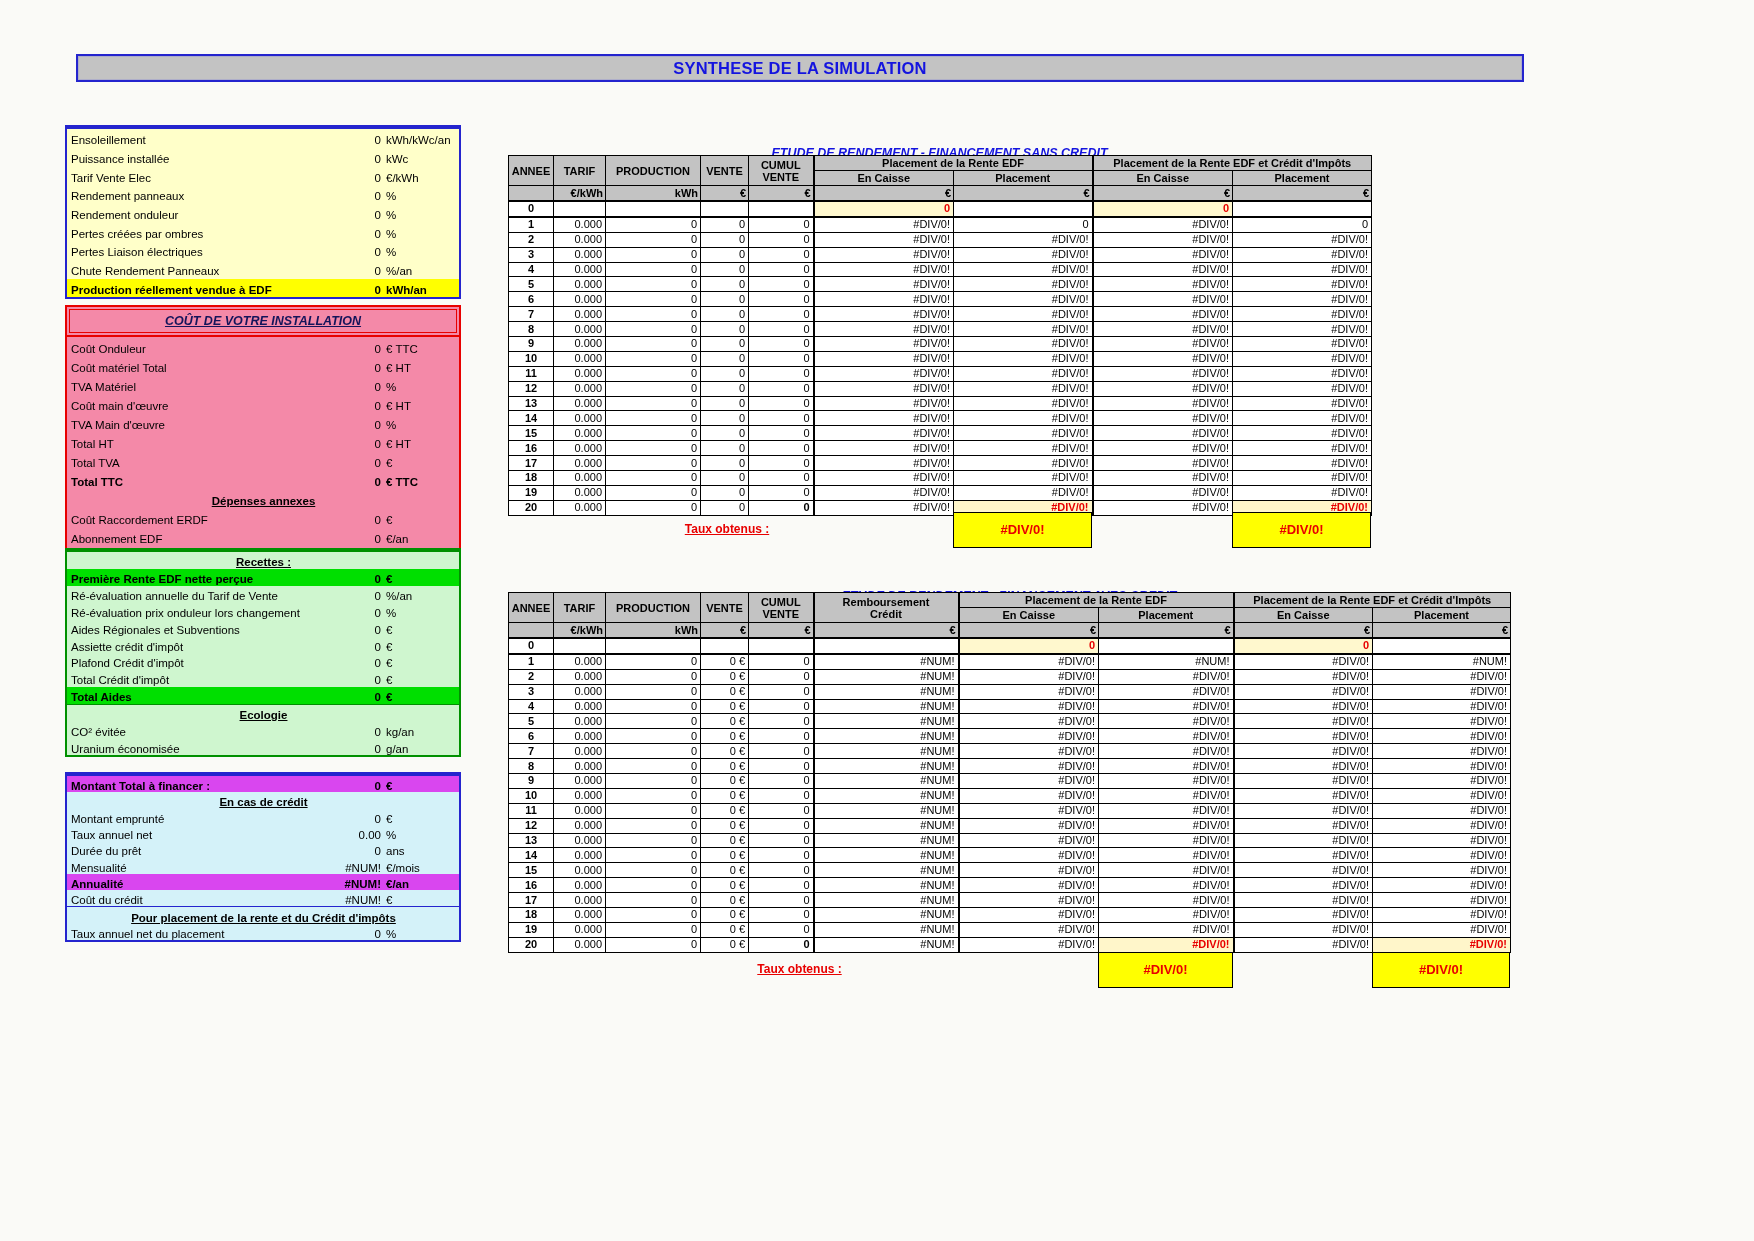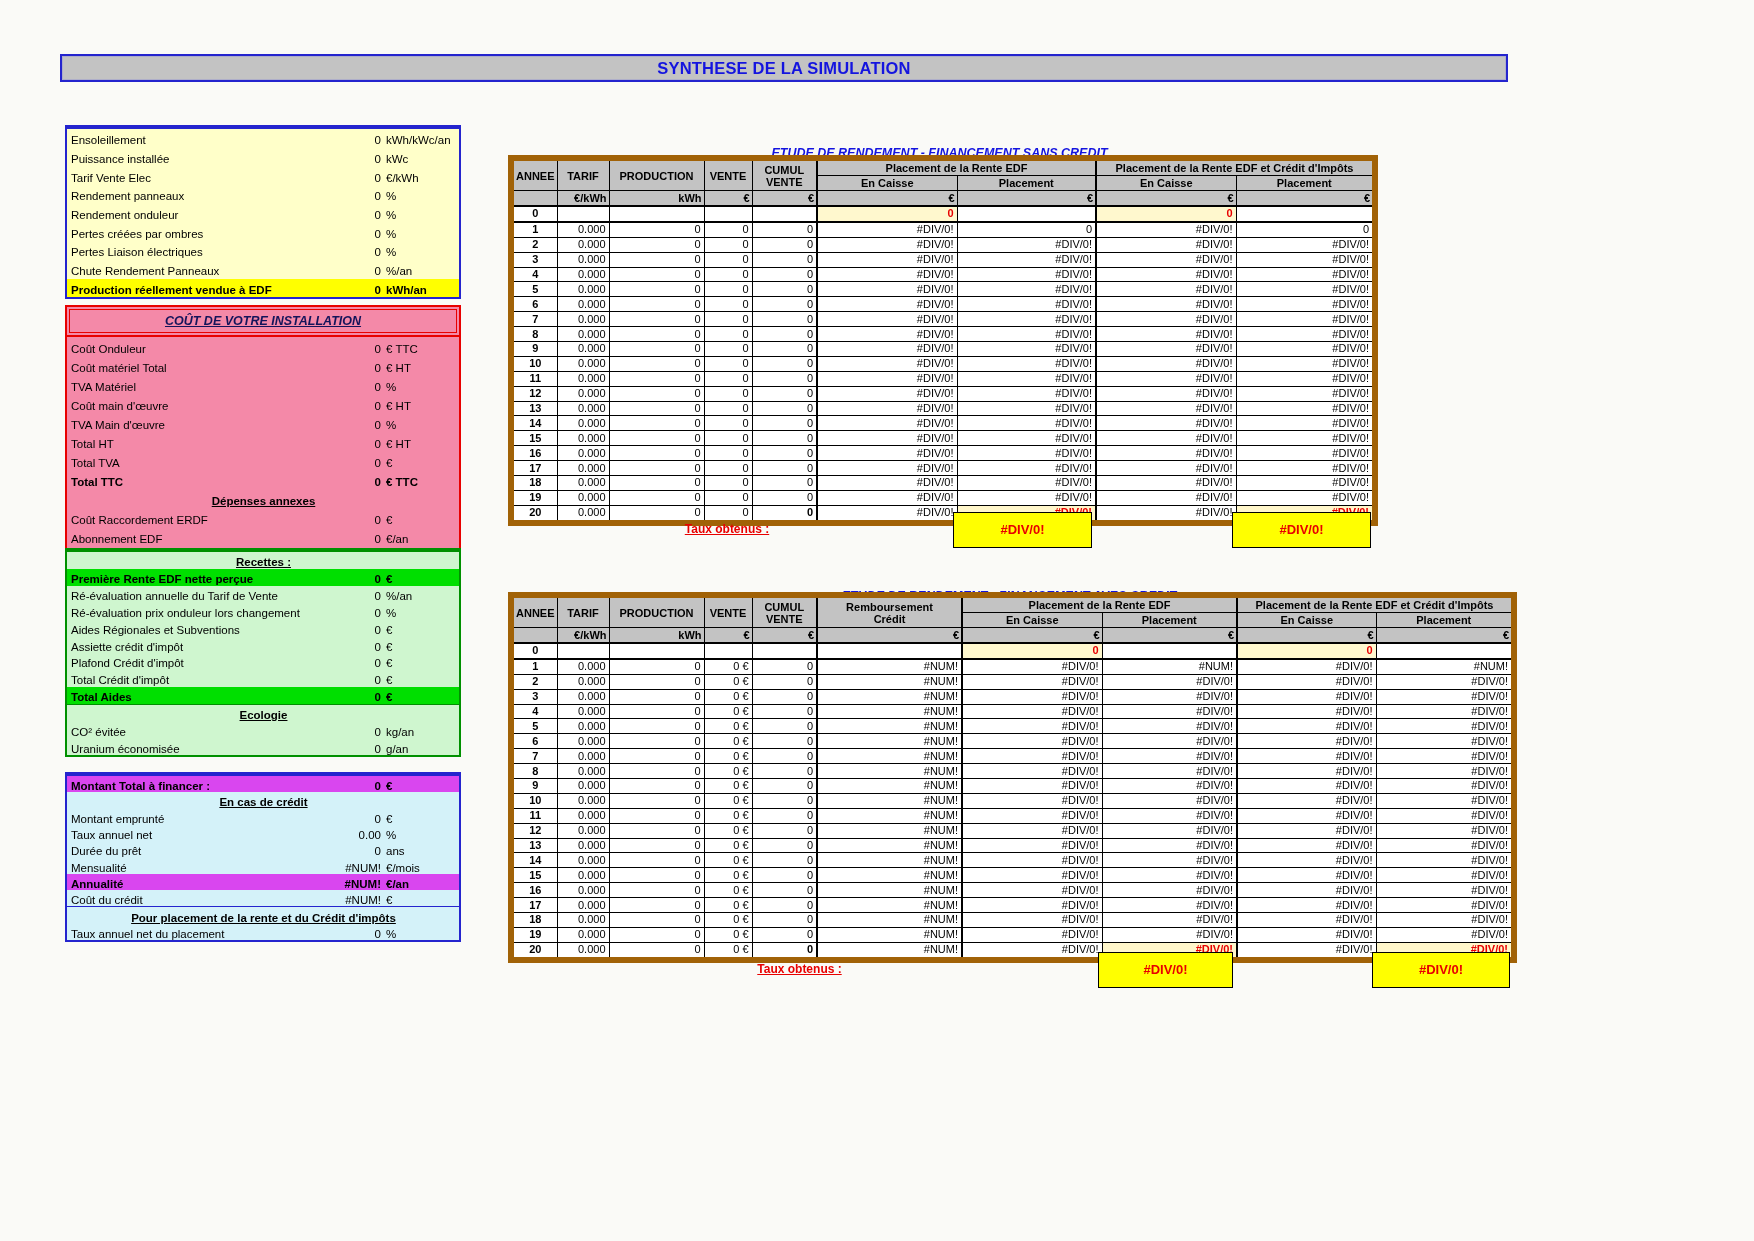--- a/index.html
+++ b/index.html
@@ -13,7 +13,7 @@
 
   
   .titlebar{
-    left:60px;top:54px;width:1444px;height:24px;
+    left:76px;top:54px;width:1444px;height:24px;
     background:#C3C3C3;
     border:2px solid #2424CE;
     box-shadow:inset 0 0 0 1px #aeaec9;

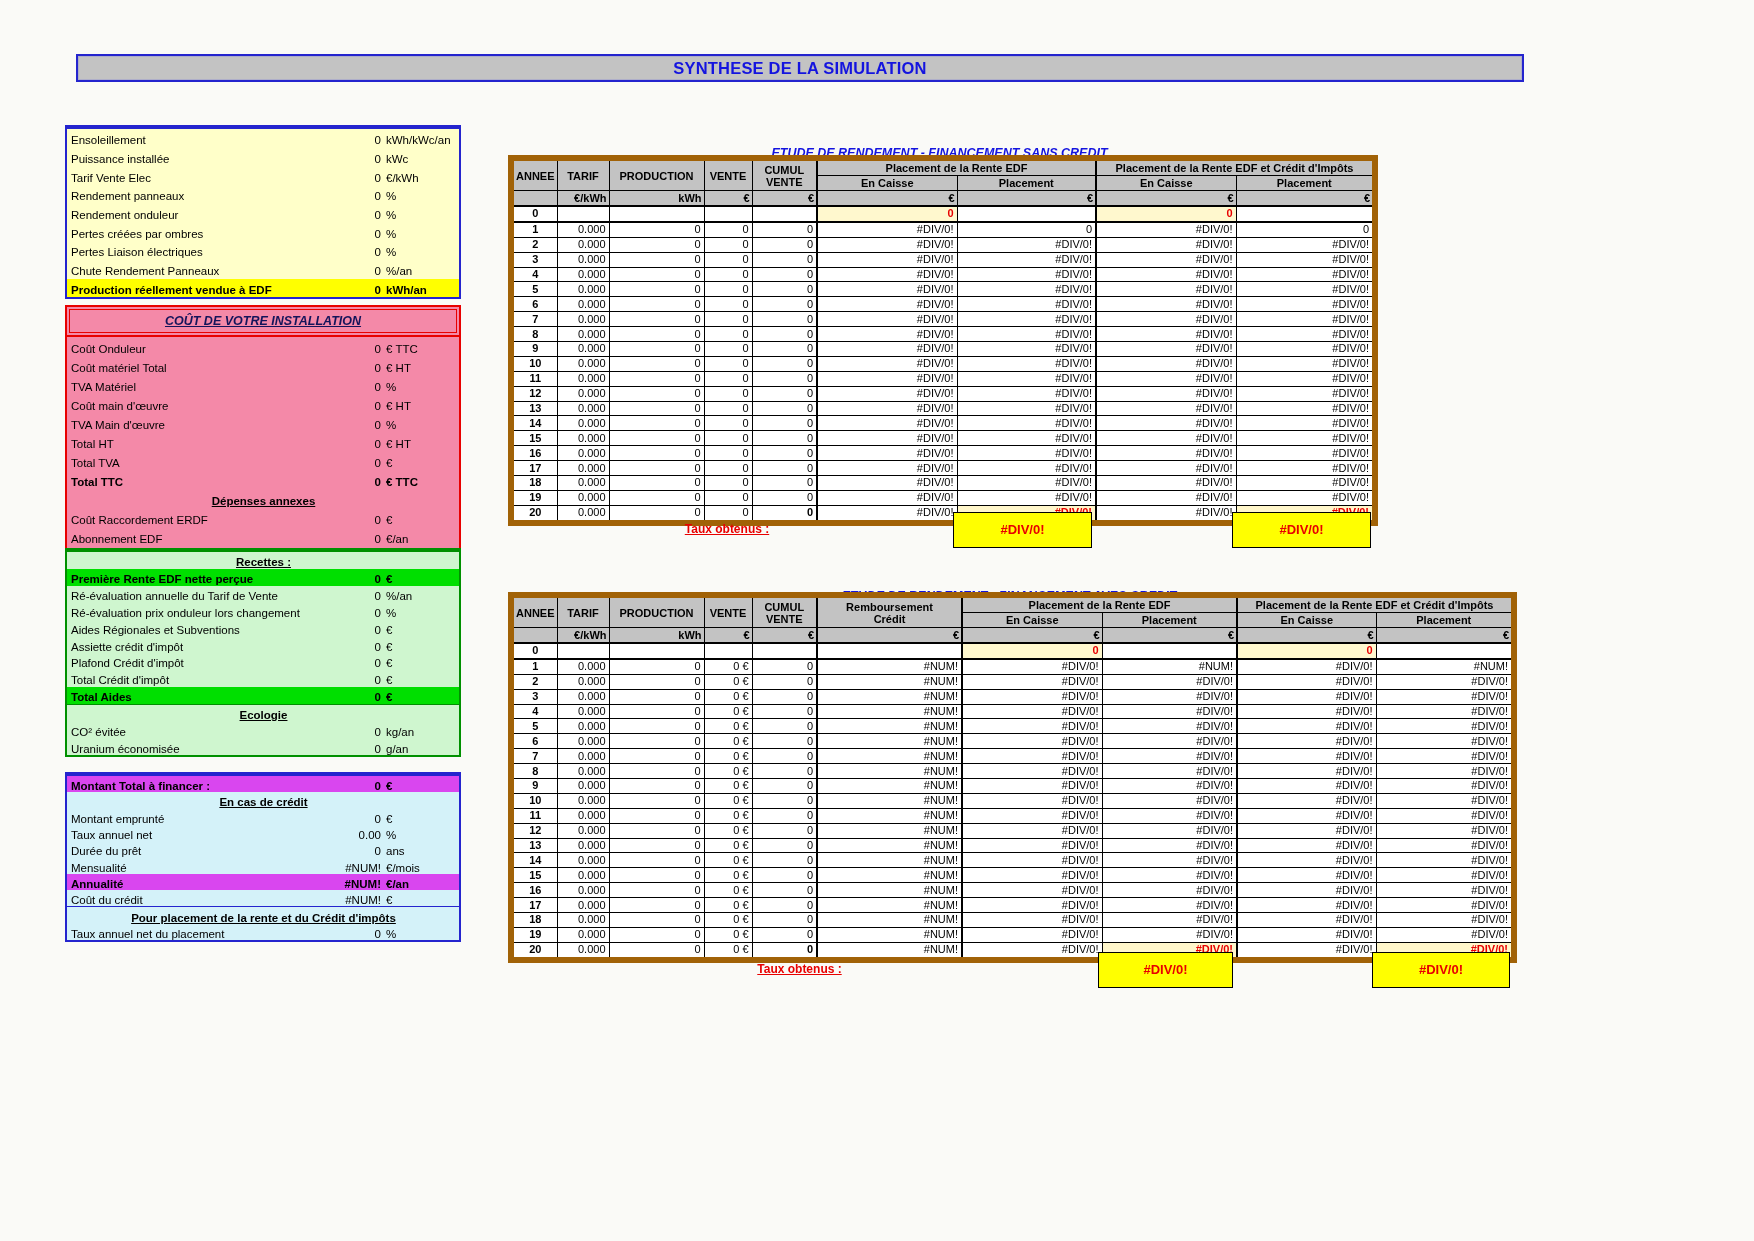--- a/index.html
+++ b/index.html
@@ -52,7 +52,7 @@
     text-align:center;font-size:12.5px;font-weight:bold;font-style:italic;color:#1414DF;margin-top:12px;
   }
   .ttitle .und{text-decoration:underline;}
-  table.xtable{border-collapse:collapse;table-layout:fixed;background:#fff;border:6px solid #a16207;}
+  table.xtable{border-collapse:collapse;table-layout:fixed;background:#fff;border:1px solid #a16207;}
   .xtable th,.xtable td{border:1px solid #000;overflow:hidden;}
   .xtable th{
     background:#C3C3C3;font-weight:bold;font-size:11px;text-align:center;

